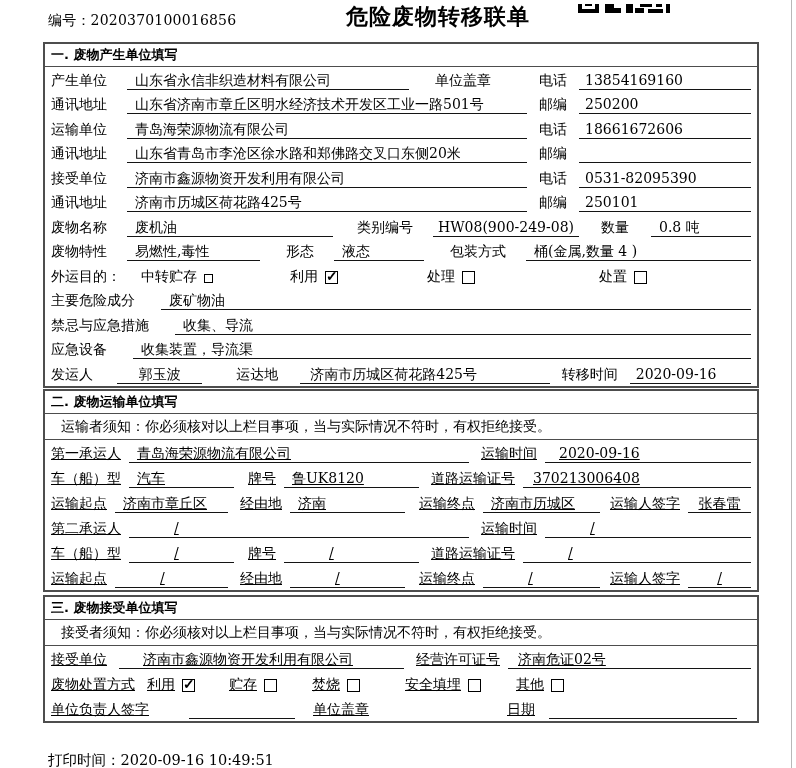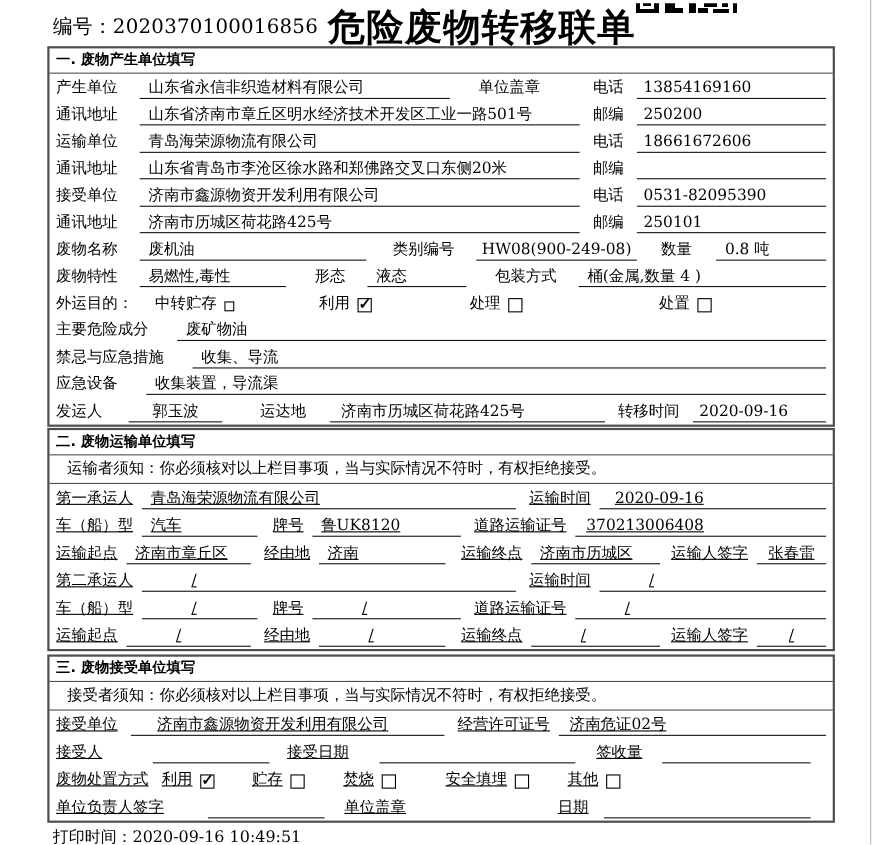--- a/index.html
+++ b/index.html
@@ -7,7 +7,7 @@
   body { position:relative; color:#000; font-family:"DejaVu Serif","Liberation Serif",serif; font-size:14px; overflow:hidden; }
   .abs { position:absolute; }
   .edge { right:4px; top:0; width:1px; height:768px; background:#b8b8b8; }
-  .serial { left:48px; top:12px; font-size:18px; letter-spacing:0.2px; }
+  .serial { left:48px; top:12px; font-size:14px; letter-spacing:0.2px; }
   .title { left:80px; right:0; top:2px; text-align:center; font-size:34px; font-weight:bold; letter-spacing:1px; font-family:"DejaVu Sans","Liberation Sans",sans-serif; }
   .qr { left:578px; top:0; height:9px; }
   .box { left:43px; width:716px; border:2px solid #4d4d4d; background:#fff; }

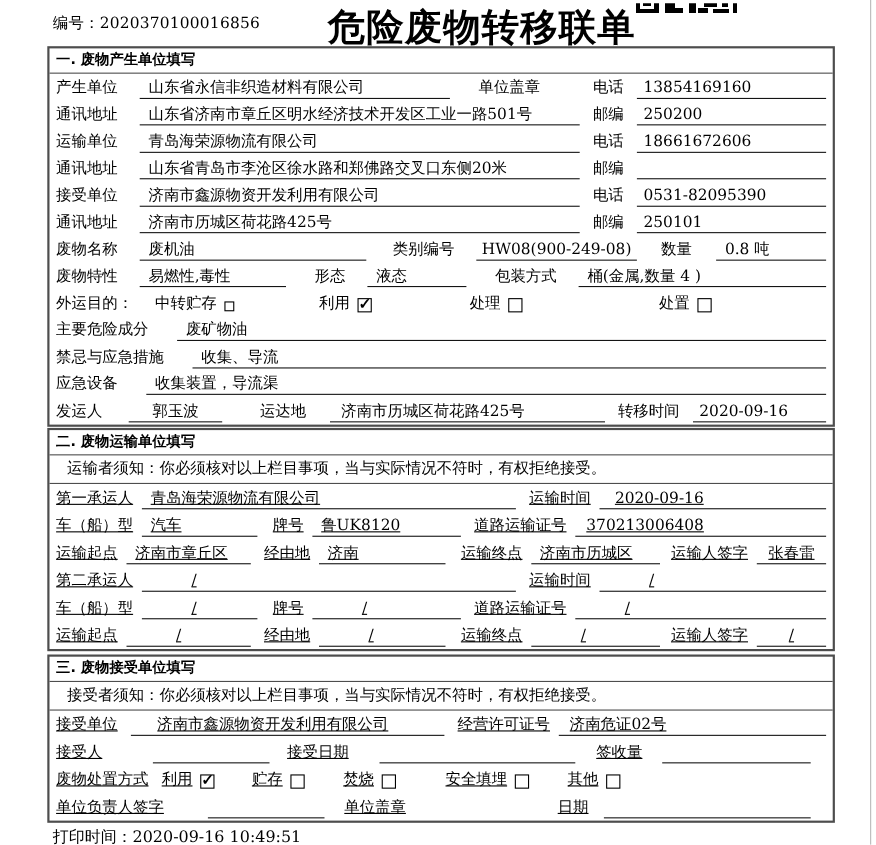--- a/index.html
+++ b/index.html
@@ -8,7 +8,7 @@
   .abs { position:absolute; }
   .edge { right:4px; top:0; width:1px; height:768px; background:#b8b8b8; }
   .serial { left:48px; top:12px; font-size:14px; letter-spacing:0.2px; }
-  .title { left:80px; right:0; top:2px; text-align:center; font-size:34px; font-weight:bold; letter-spacing:1px; font-family:"DejaVu Sans","Liberation Sans",sans-serif; }
+  .title { left:80px; right:0; top:2px; text-align:center; font-size:22px; font-weight:bold; letter-spacing:1px; font-family:"DejaVu Sans","Liberation Sans",sans-serif; }
   .qr { left:578px; top:0; height:9px; }
   .box { left:43px; width:716px; border:2px solid #4d4d4d; background:#fff; }
   .box1 { top:42px; } .box2 { top:389px; } .box3 { top:595px; }

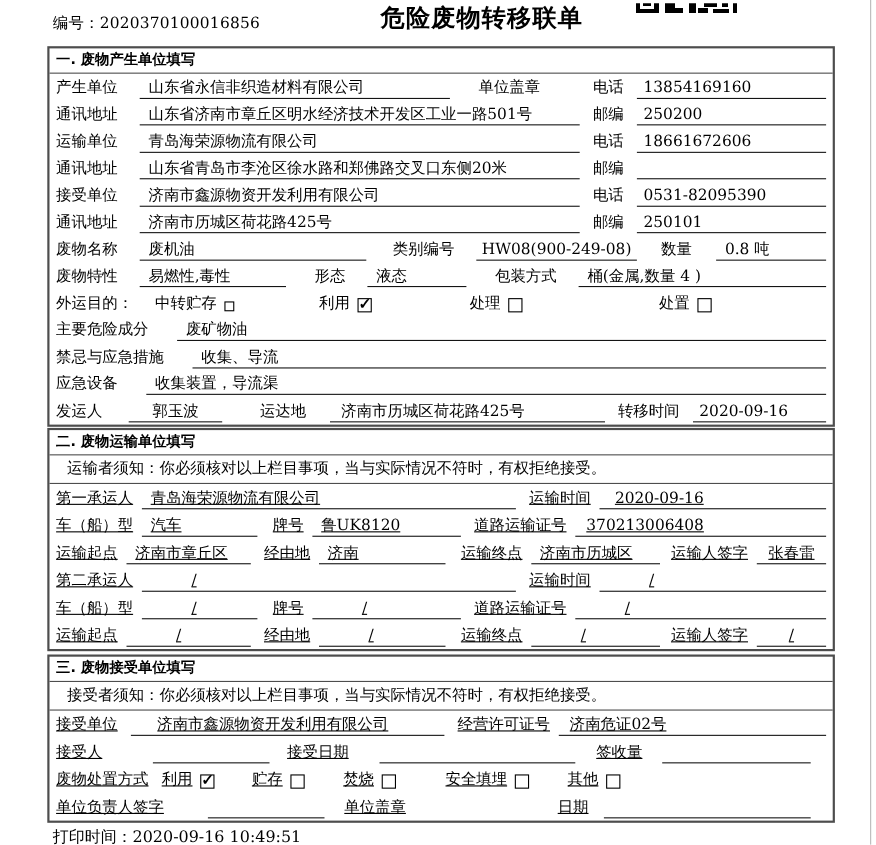--- a/index.html
+++ b/index.html
@@ -260,14 +260,6 @@
     <span class="f g p10 ml8">济南危证02号</span>
   </div>
 
-  <div class="row">
-    <span class="lb">接受人</span>
-    <span class="f w106 ml46"></span>
-    <span class="lb ml16">接受日期</span>
-    <span class="f w178 ml28"></span>
-    <span class="lb mla">签收量</span>
-    <span class="f w135 ml18 mr14"></span>
-  </div>
 
   <div class="row">
     <span class="lb">废物处置方式</span>

